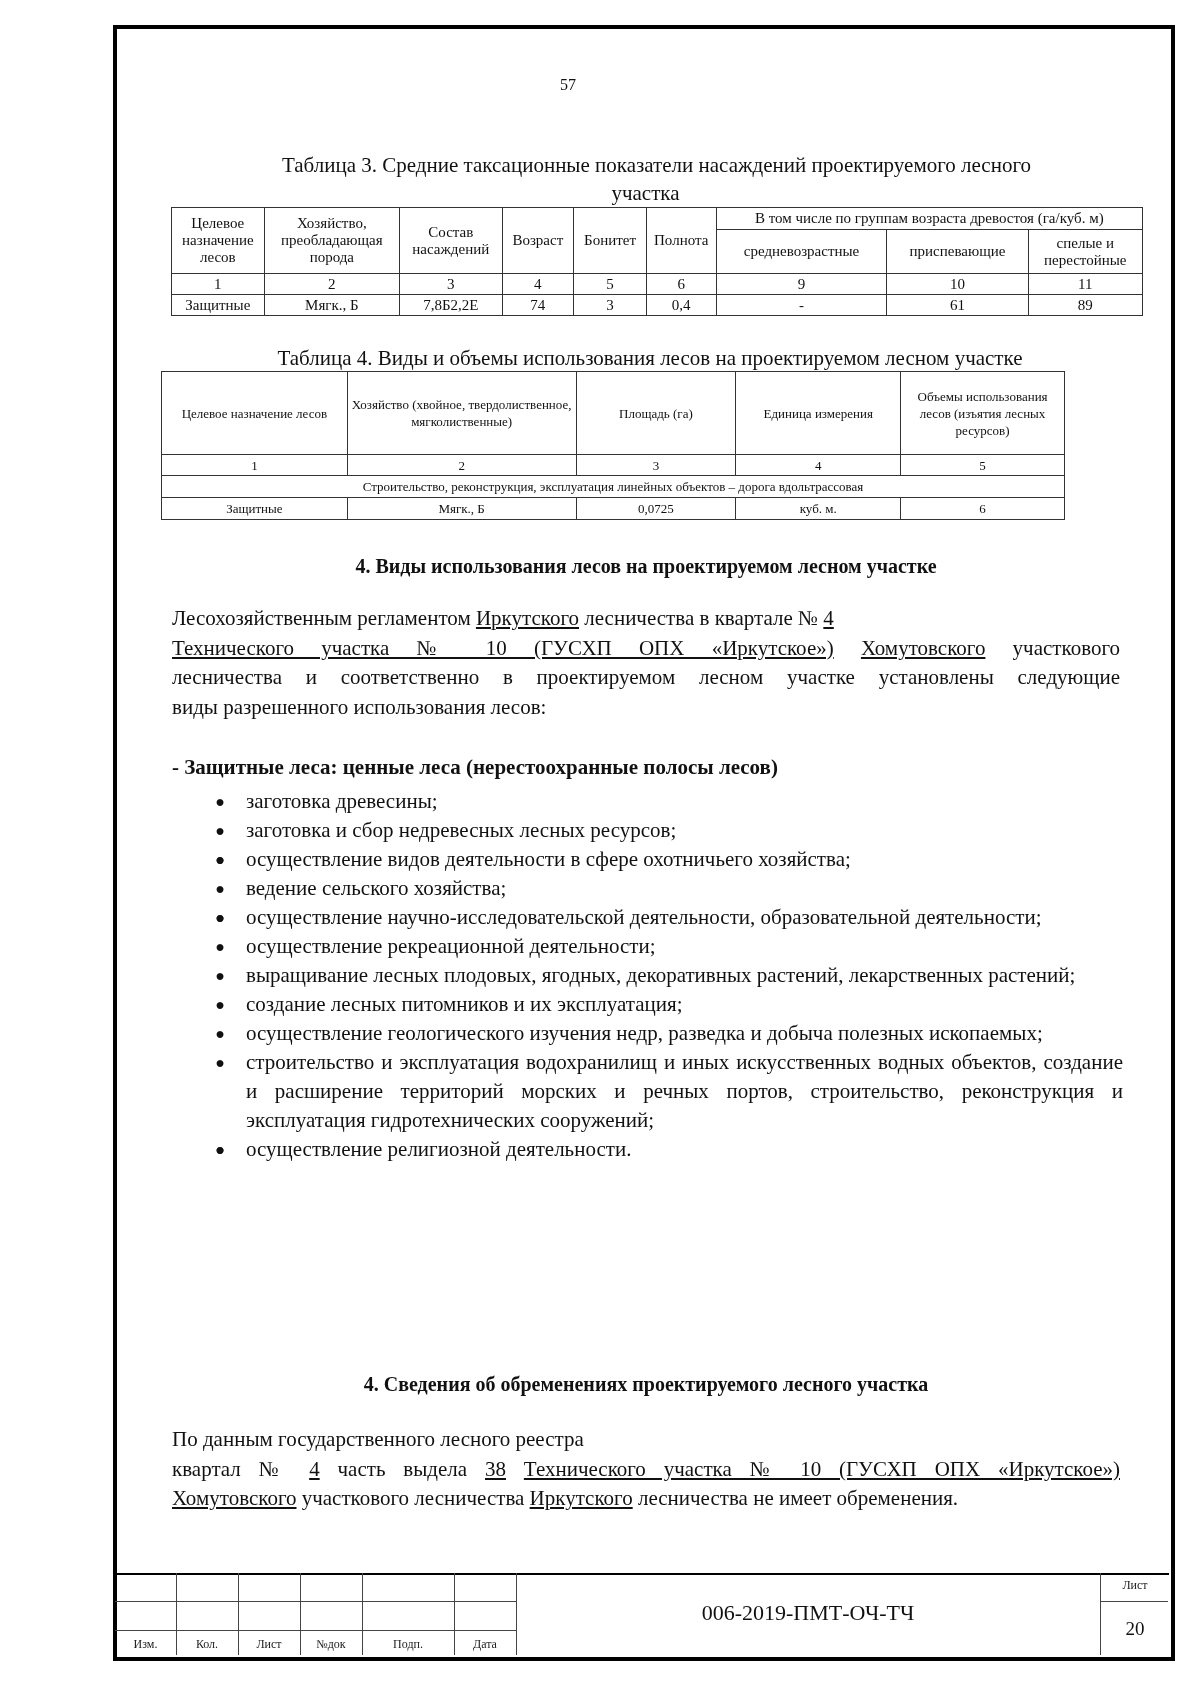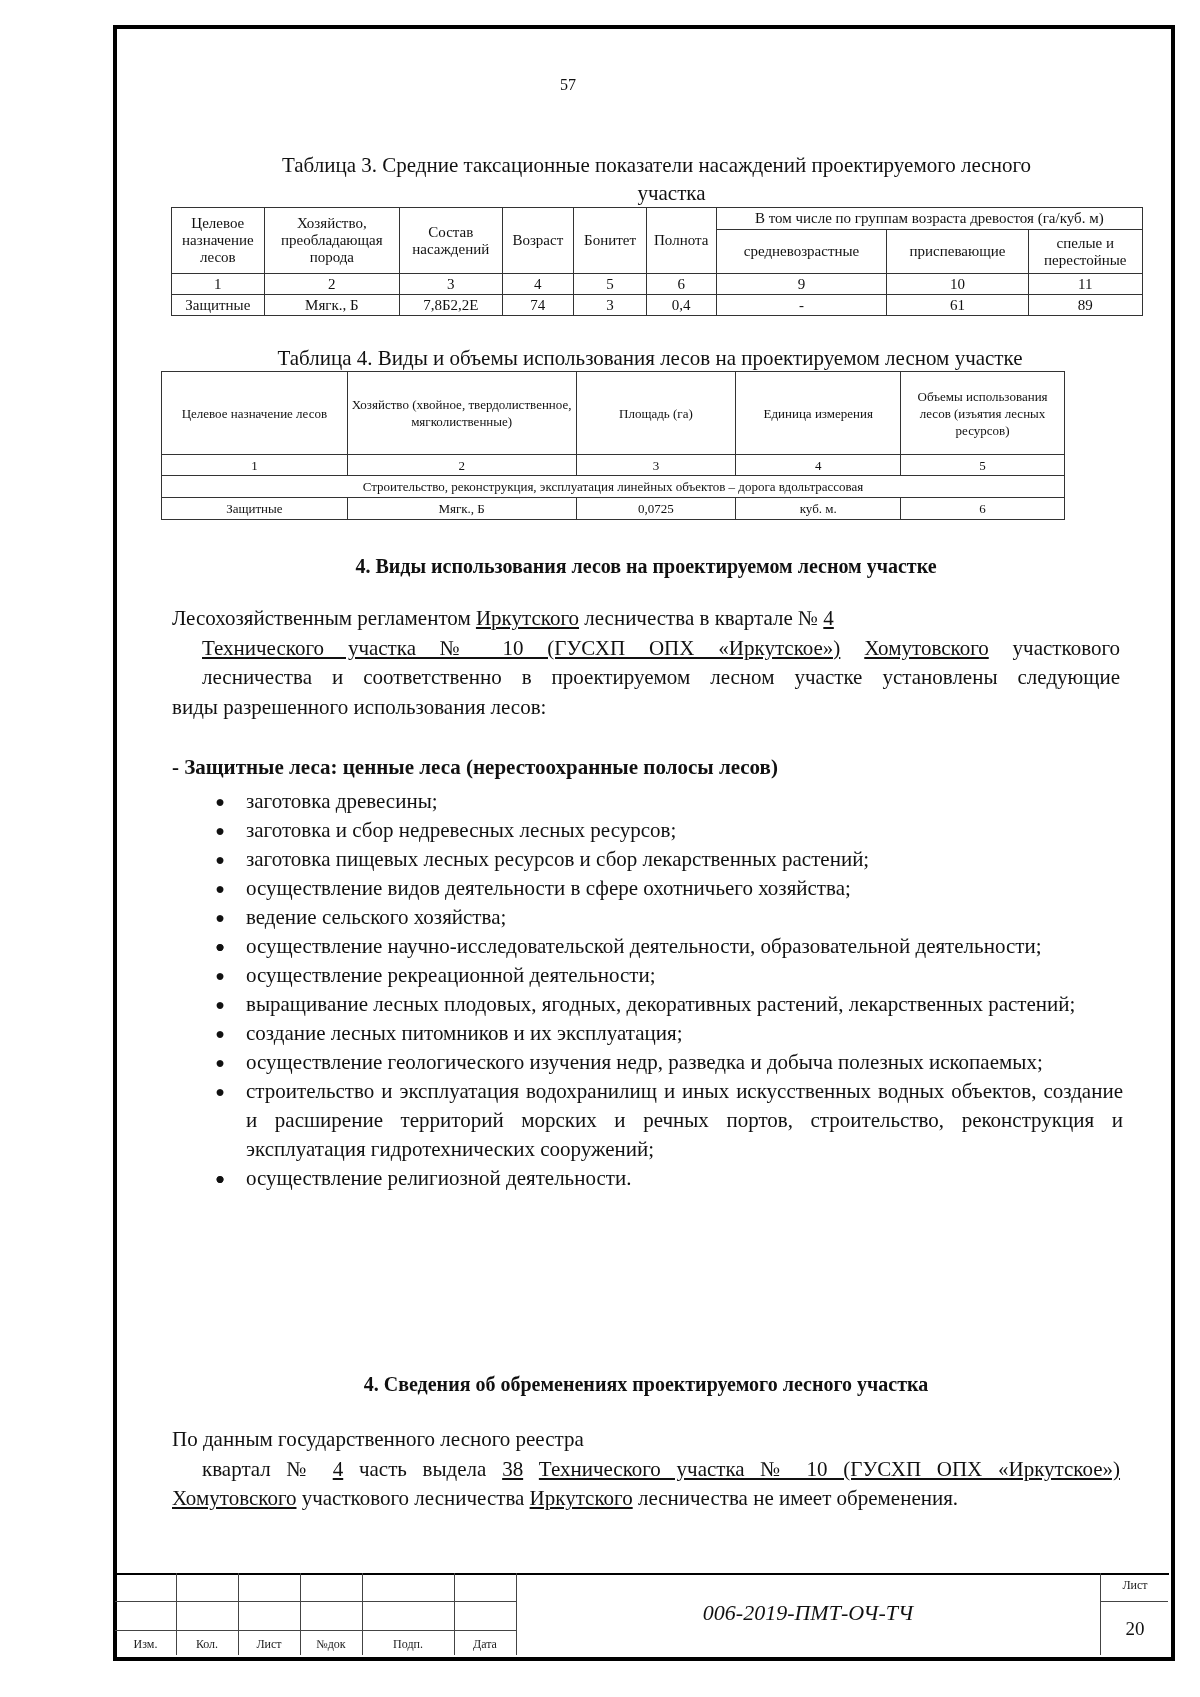--- a/index.html
+++ b/index.html
@@ -38,7 +38,7 @@
 <div class="abs pagenum">57</div>
 
 <div class="abs caption" style="left:171px; width:971px; top:152px;">Таблица 3. Средние таксационные показатели насаждений проектируемого лесного</div>
-<div class="abs caption" style="left:186px; width:971px; top:180px;">участка</div>
+<div class="abs caption" style="left:160px; width:971px; top:180px;">участка</div>
 
 <table class="t3" style="left:171px; top:207px; width:972px;">
   <colgroup>

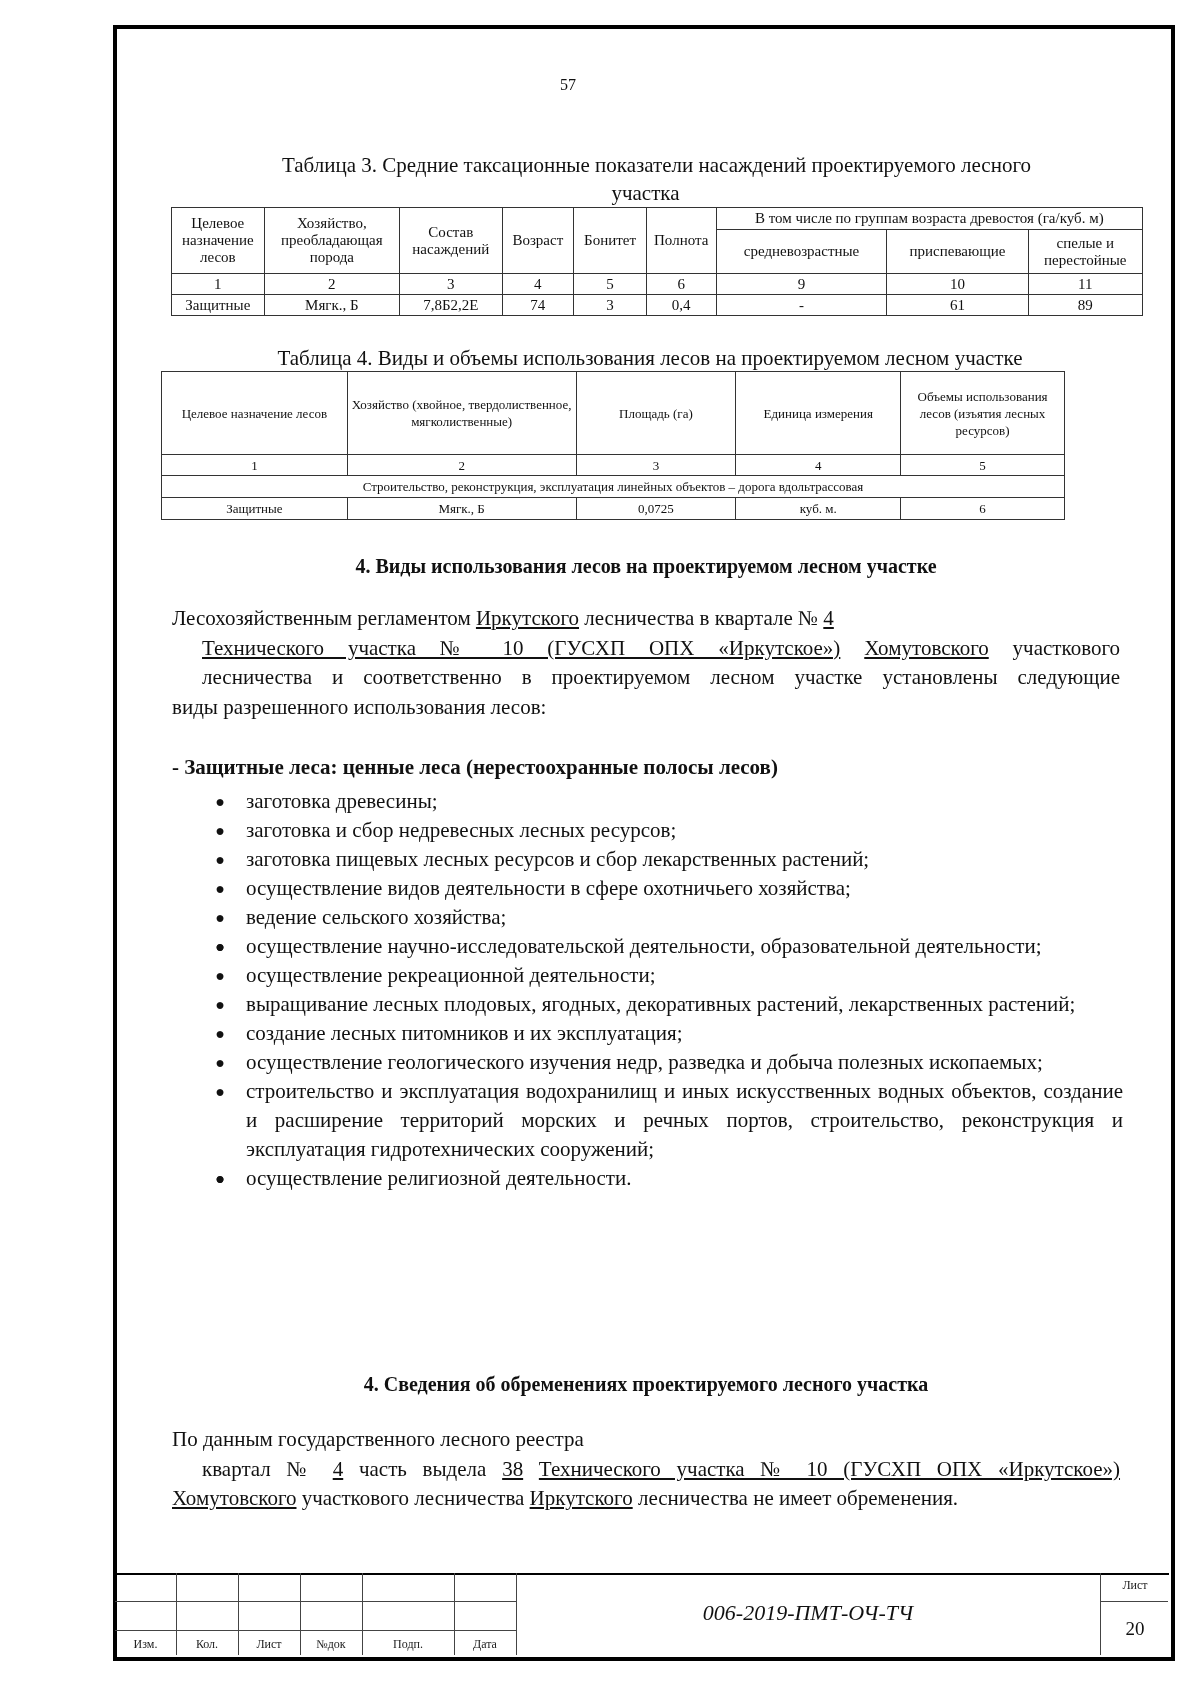--- a/index.html
+++ b/index.html
@@ -17,7 +17,7 @@
   .heading { font-weight: bold; font-size: 20px; text-align: center; }
   .para { font-size: 21px; line-height: 29.5px; text-align: justify; }
   .para .line { display: block; }
-  .justify-line { text-align: justify; text-align-last: justify; margin-left: 30px; }
+  .justify-line { text-align: justify; text-align-last: justify; }
   u { text-decoration: underline; }
   .sub { font-weight: bold; font-size: 21px; }
   ul.bullets { list-style: none; margin: 0; padding: 0; position: absolute; left: 210px; width: 913px; top: 787px; }

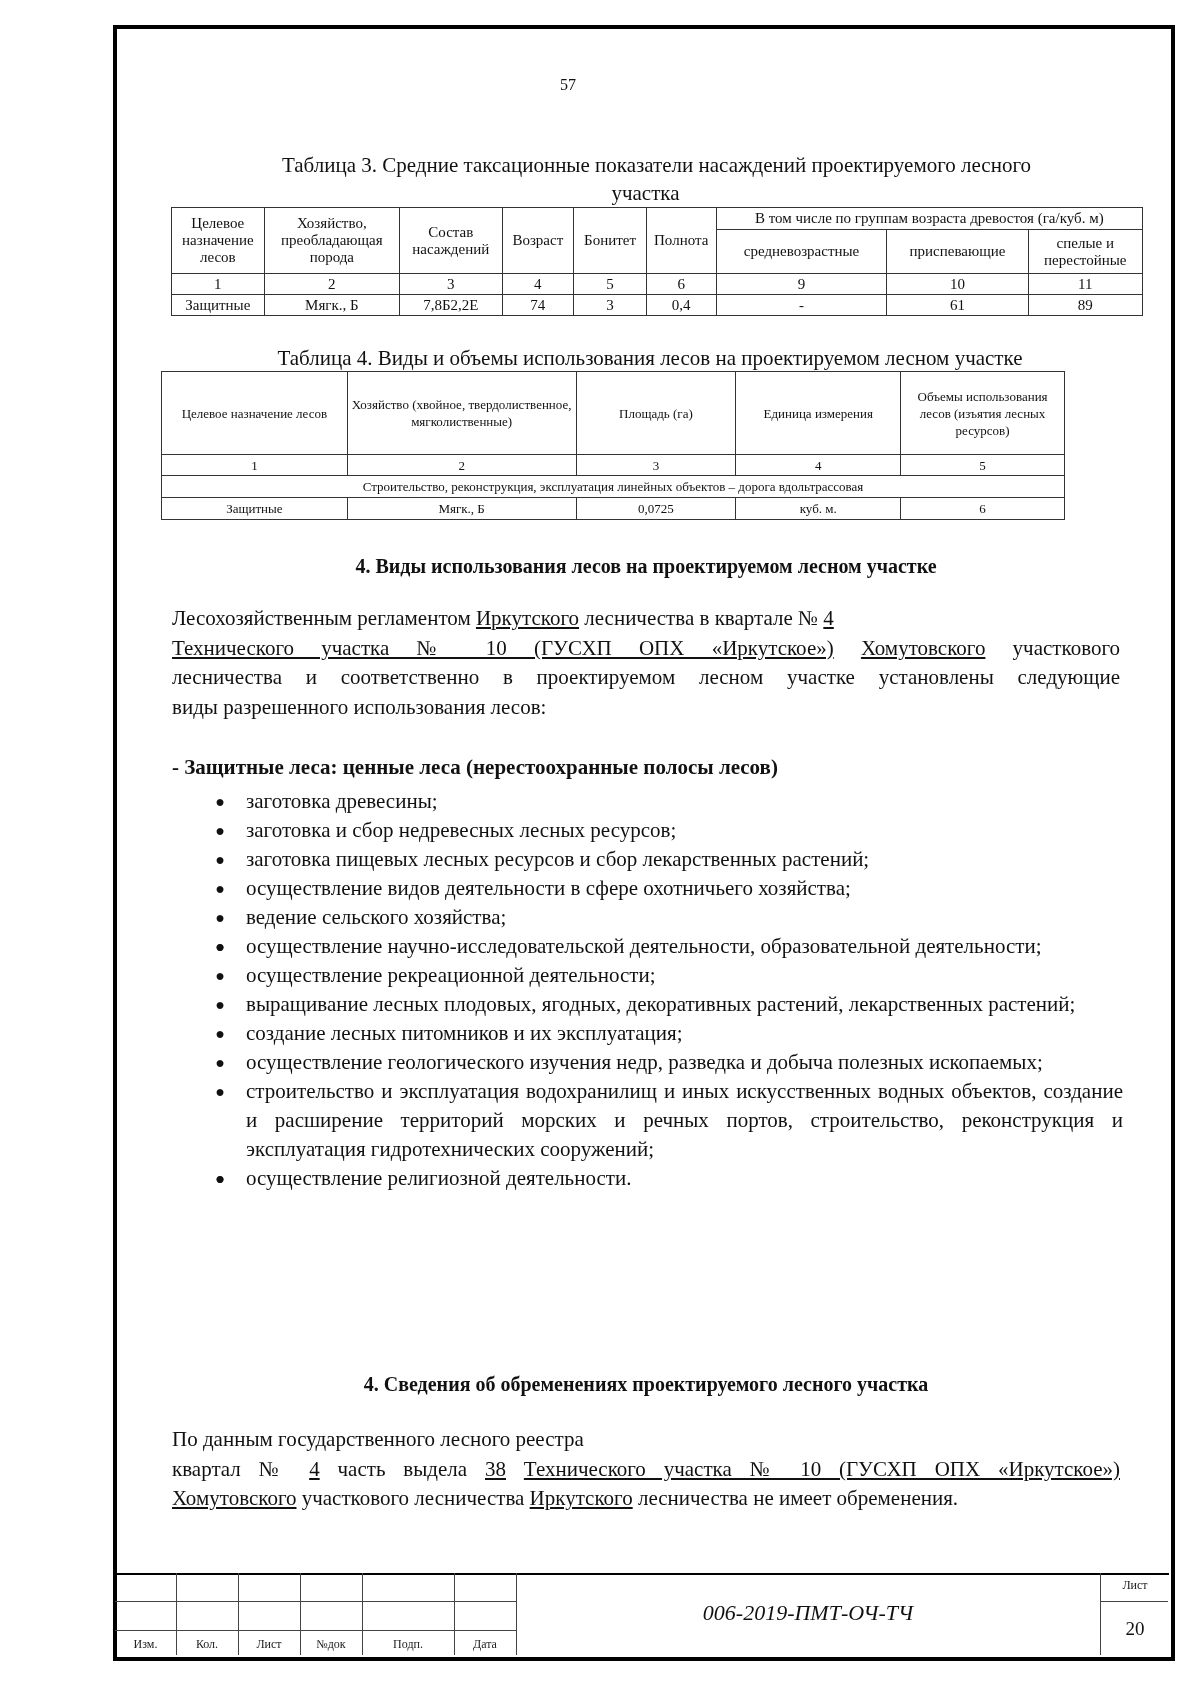--- a/index.html
+++ b/index.html
@@ -144,7 +144,7 @@
 <ul class="bullets">
   <li><span class="bullet">●</span><span>заготовка древесины;</span></li>
   <li><span class="bullet">●</span><span>заготовка и сбор недревесных лесных ресурсов;</span></li>
-  <li><span class="bullet">●</span><span>заготовка пищевых лесных ресурсов и сбор лекарственных растений;</span></li>
+  <li><span class="bullet">●</span></li>
   <li><span class="bullet">●</span><span>осуществление видов деятельности в сфере охотничьего хозяйства;</span></li>
   <li><span class="bullet">●</span><span>ведение сельского хозяйства;</span></li>
   <li><span class="bullet">●</span></li>

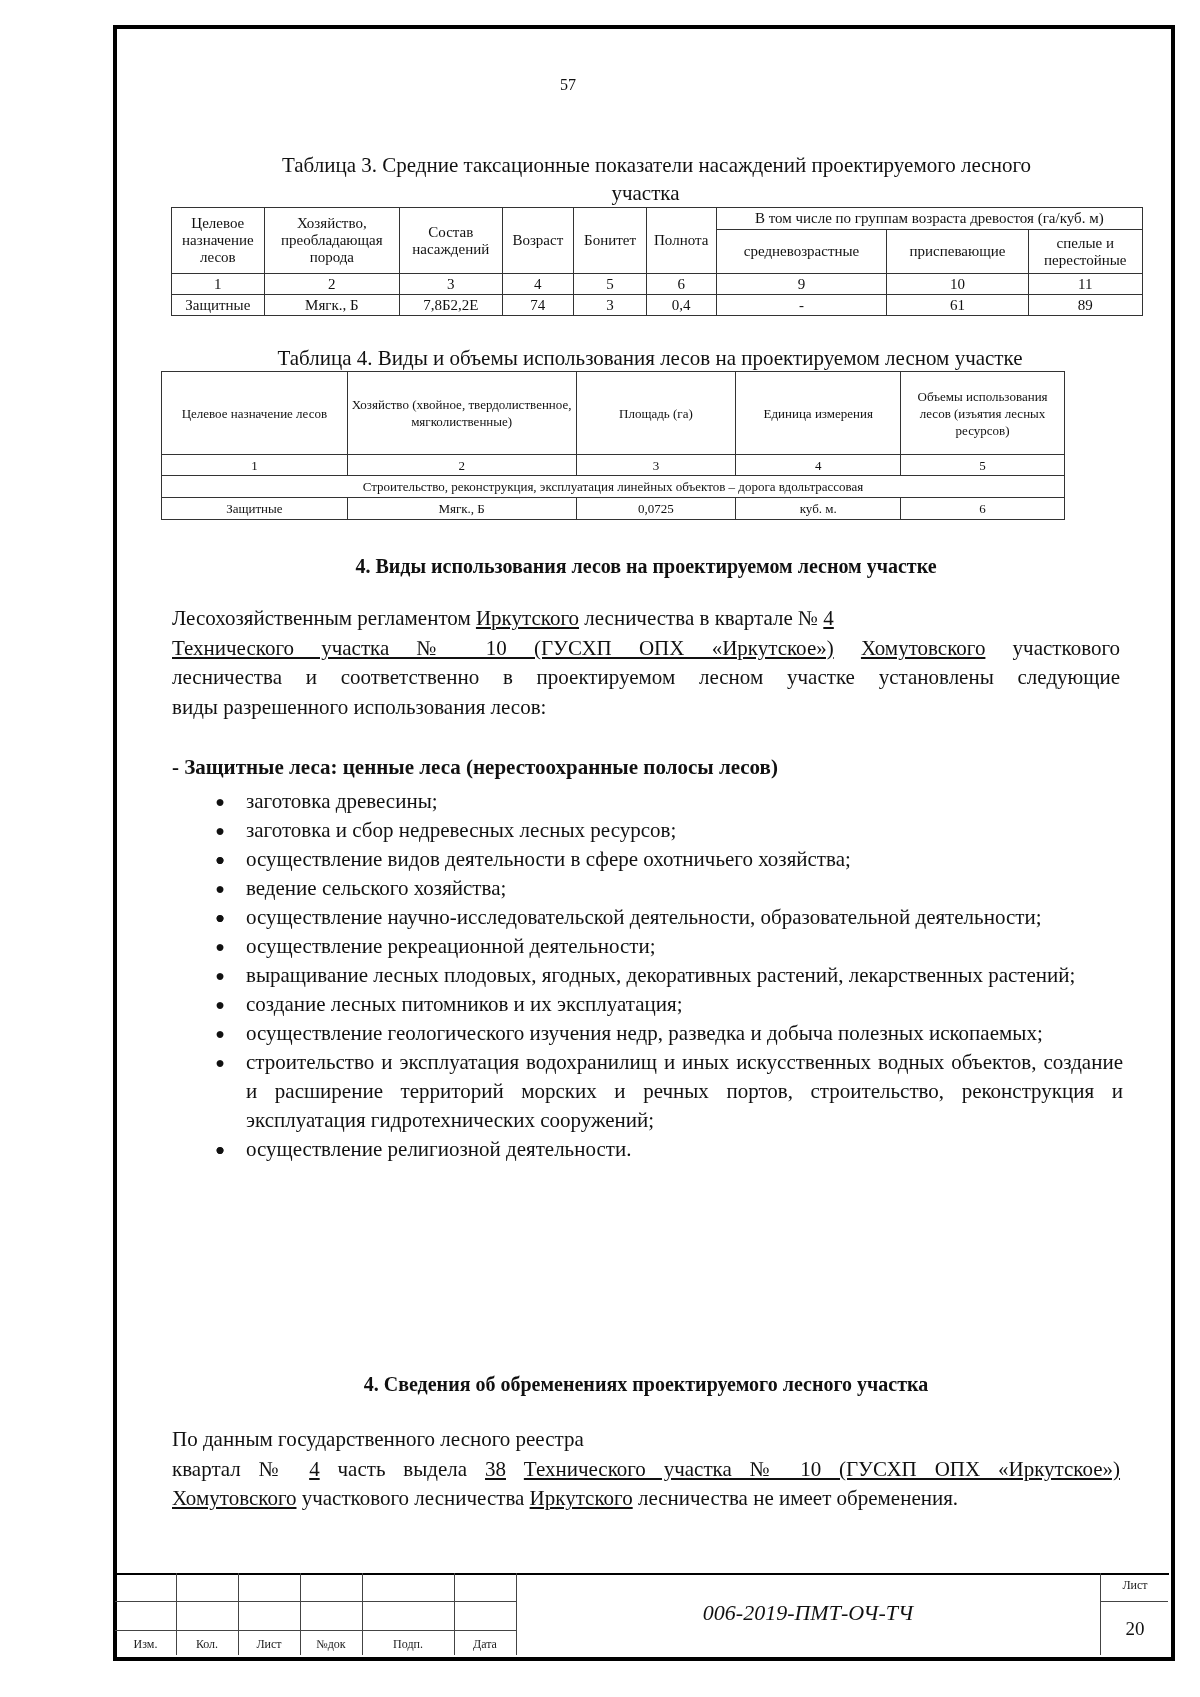--- a/index.html
+++ b/index.html
@@ -26,7 +26,7 @@
   .stamp-line-h { position: absolute; height: 0; border-top: 1.5px solid #444; }
   .stamp-line-v { position: absolute; width: 0; border-left: 1.5px solid #444; }
   .stamp-label { position: absolute; font-size: 12px; text-align: center; color: #222; }
-  .doc-code { position: absolute; left: 516px; width: 584px; top: 1600px; text-align: center; font-size: 22px; font-style: italic; }
+  .doc-code { position: absolute; left: 516px; width: 584px; top: 1600px; text-align: center; font-size: 22px; }
   .sheet-label { position: absolute; left: 1100px; width: 70px; top: 1578px; text-align: center; font-size: 12px; color: #222; }
   .sheet-num { position: absolute; left: 1100px; width: 70px; top: 1618px; text-align: center; font-size: 19px; }
 </style>

